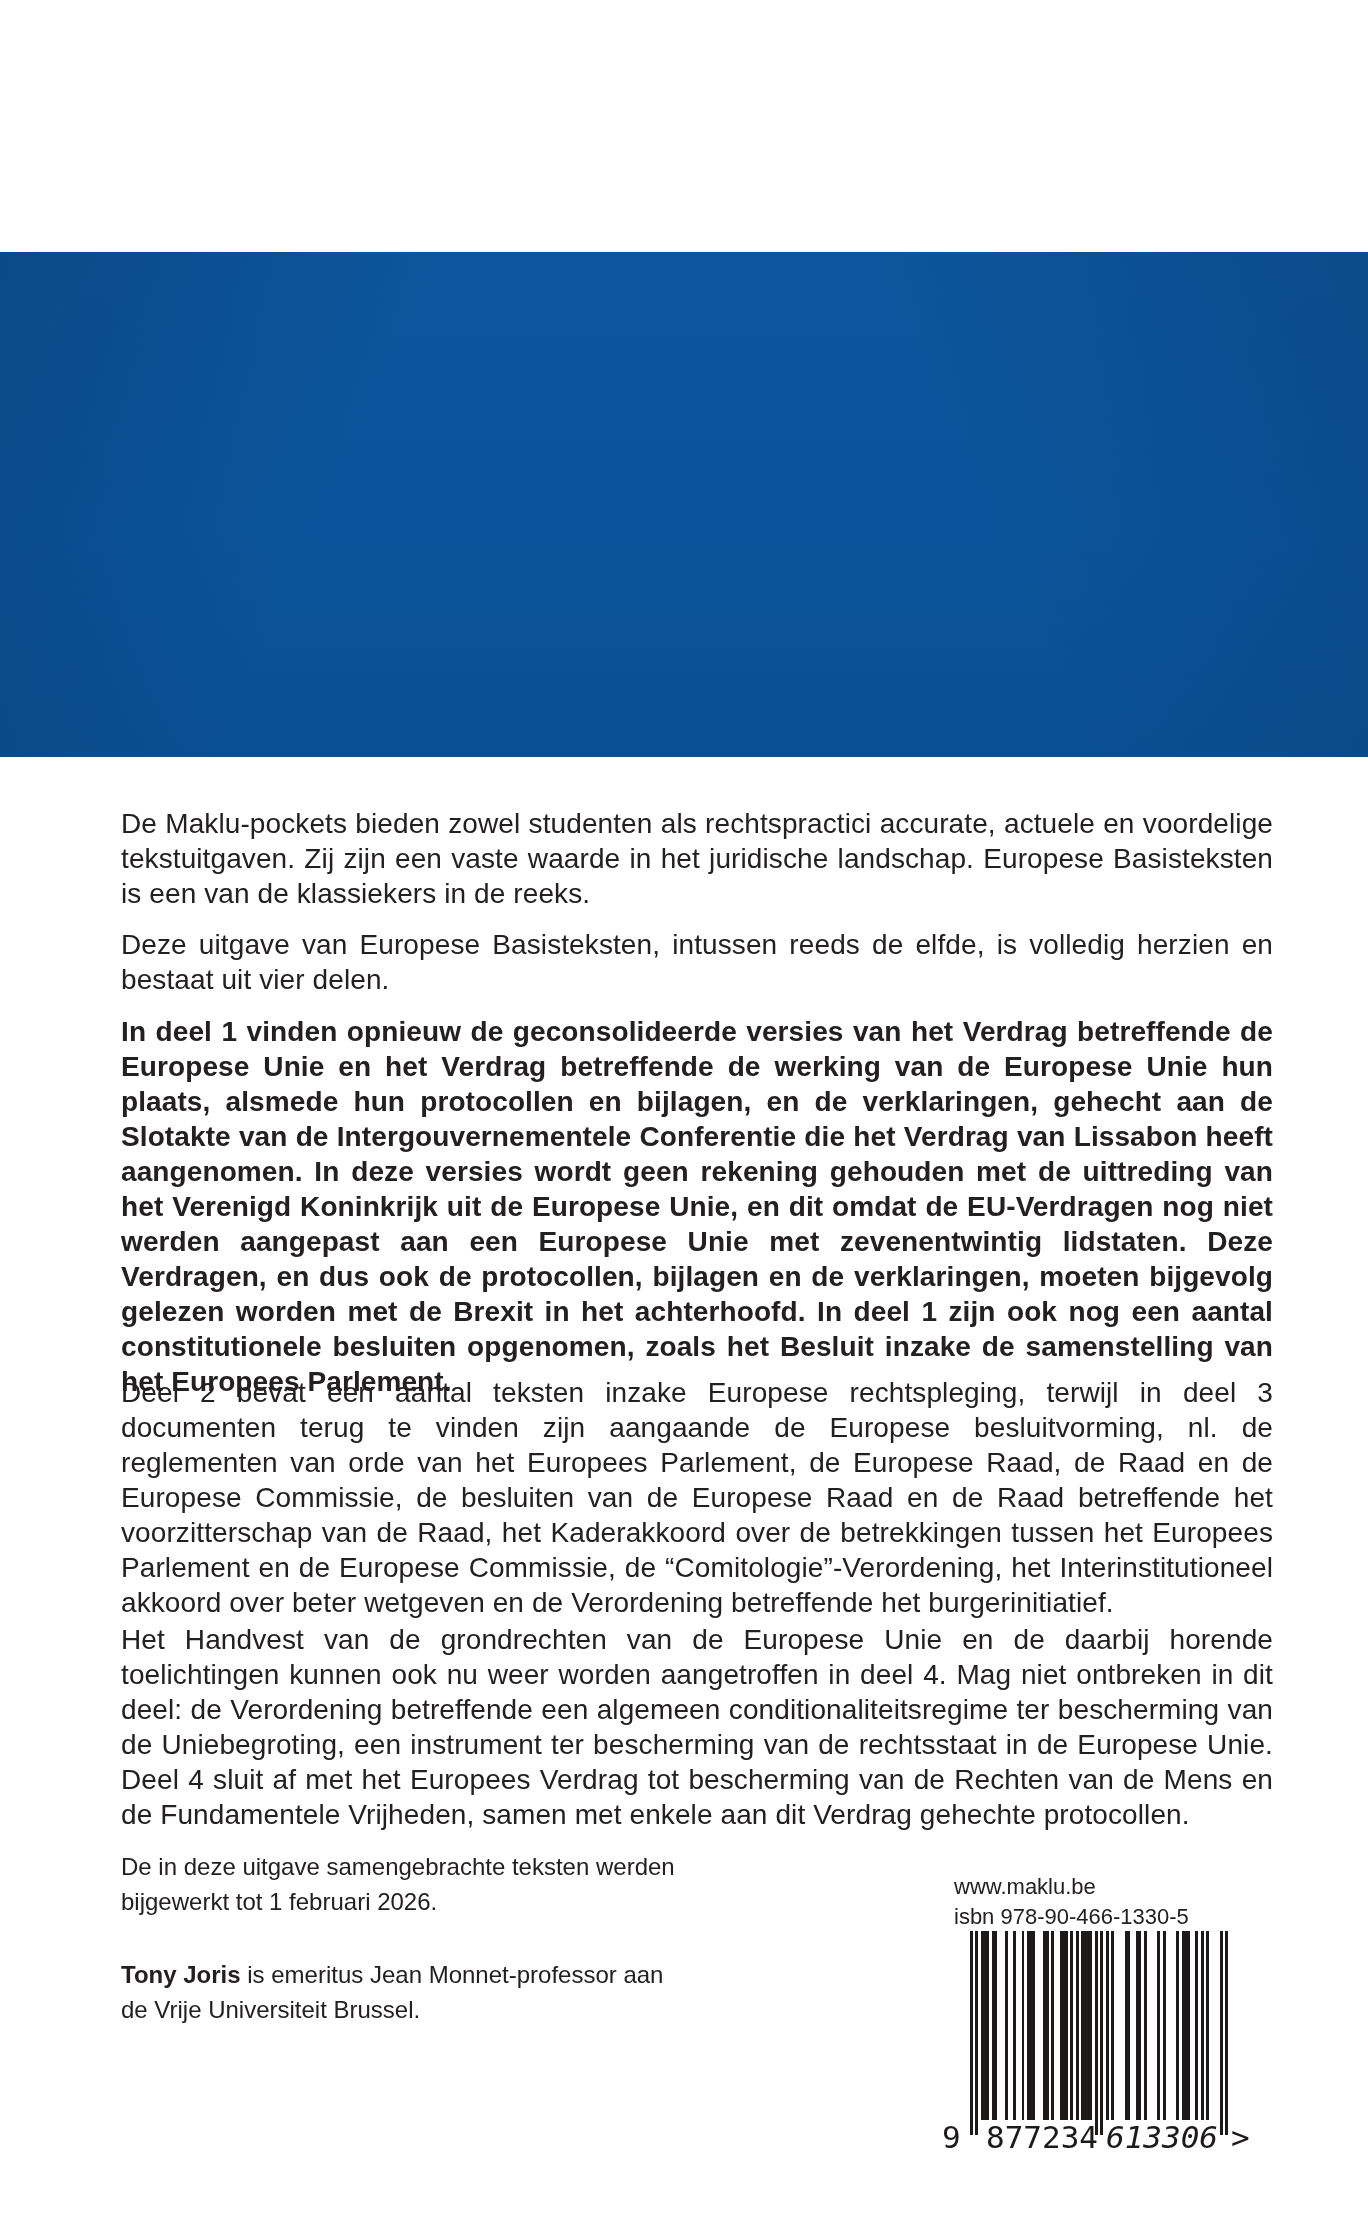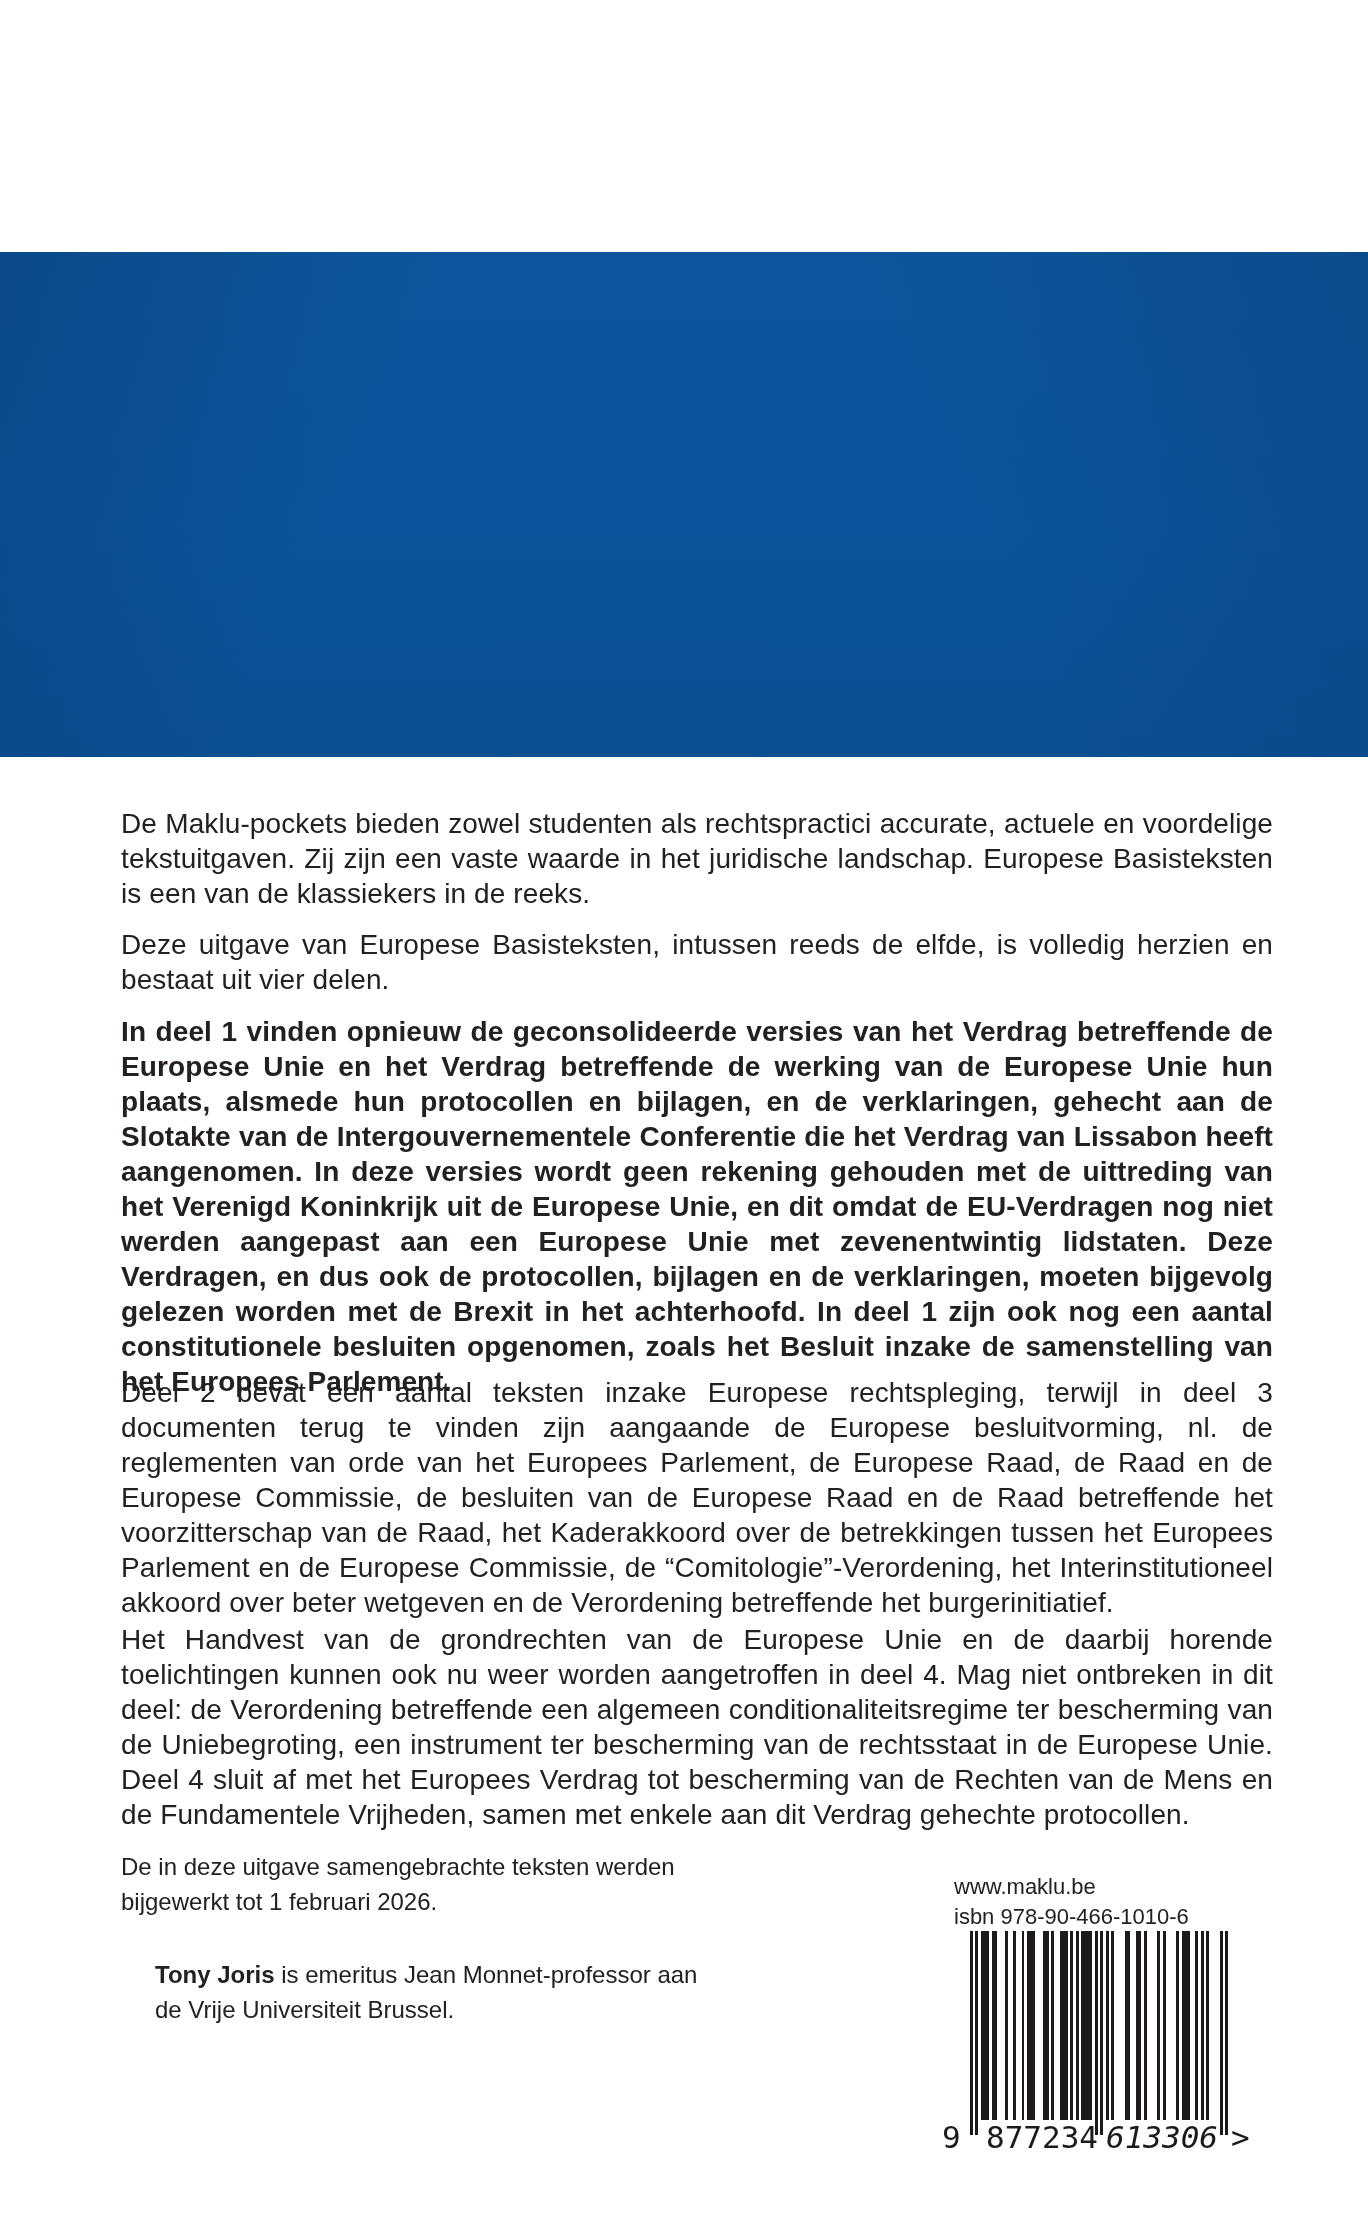--- a/index.html
+++ b/index.html
@@ -110,7 +110,7 @@
 
   <div class="publisher-block">
     <div>www.maklu.be</div>
-    <div>isbn 978-90-466-1010-6</div>
+    <div>isbn 978-90-466-1330-5</div>
   </div>
 
   <div class="barcode">

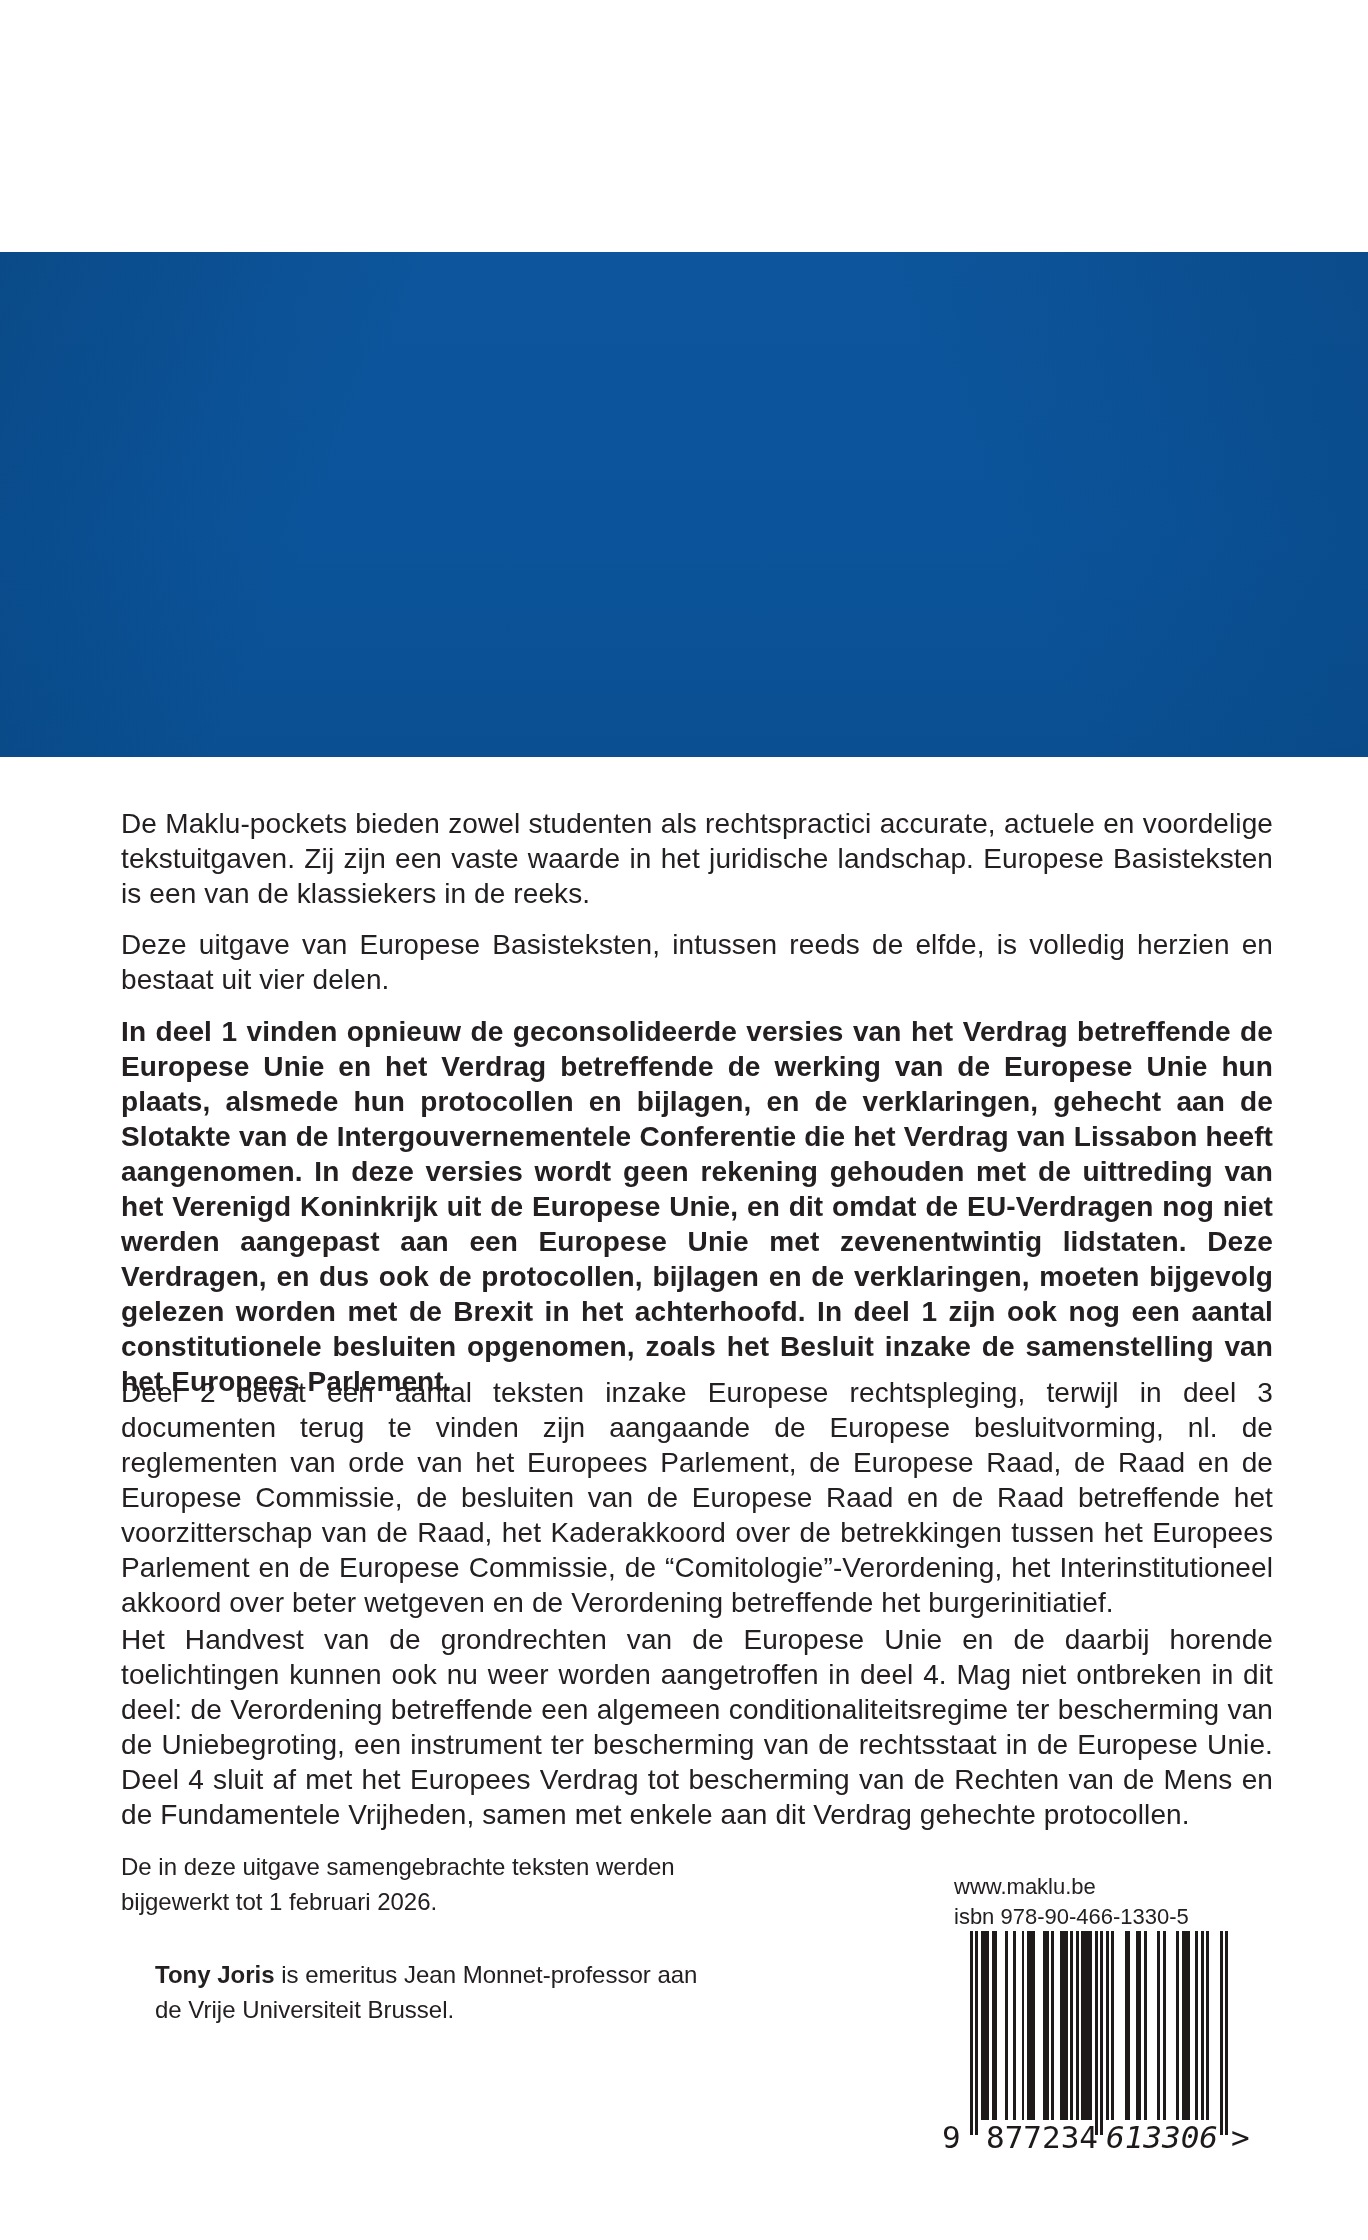--- a/index.html
+++ b/index.html
@@ -48,7 +48,7 @@
     white-space: pre-line;
   }
   .update-note { top: 1849px; }
-  .author-note { top: 1957px; margin-left: 34px; }
+  .author-note { top: 1957px; }
   .author-note b { font-weight: bold; }
   .publisher-block {
     position: absolute;

